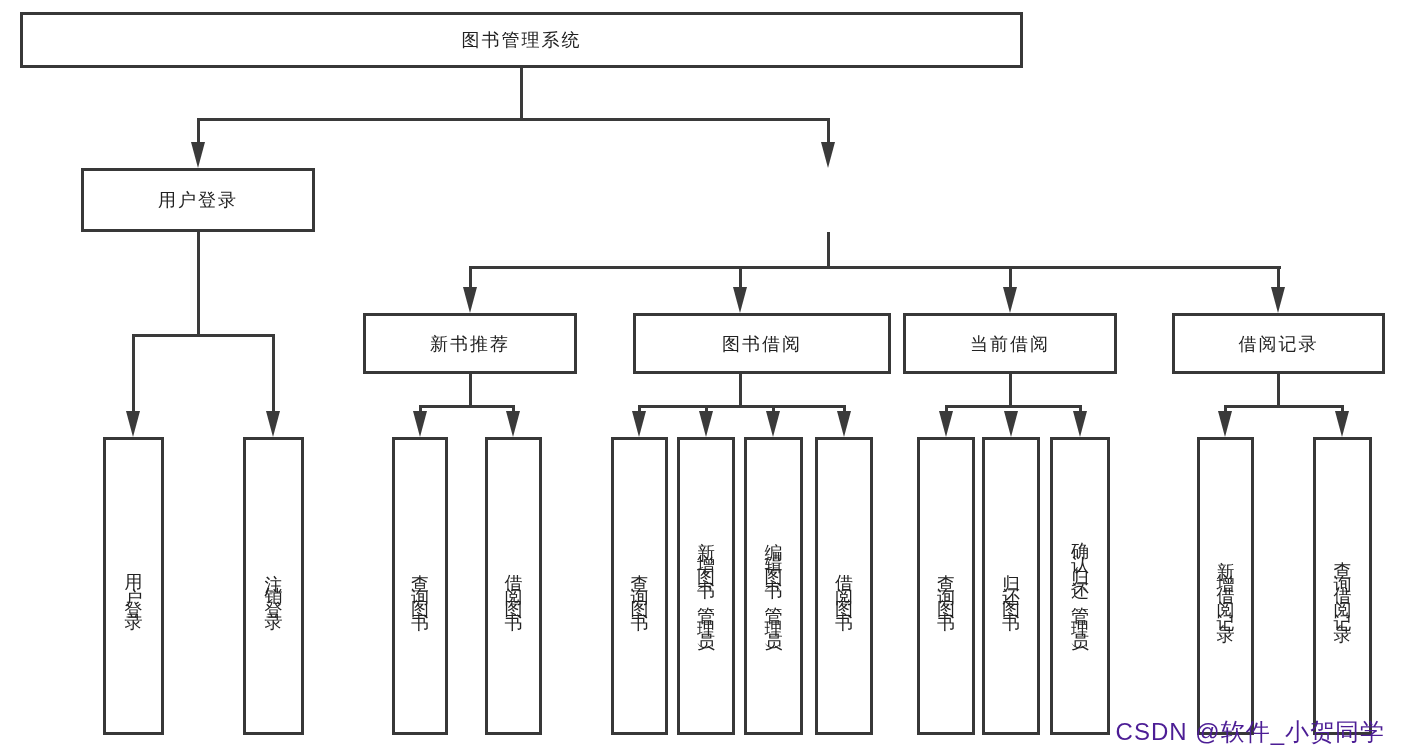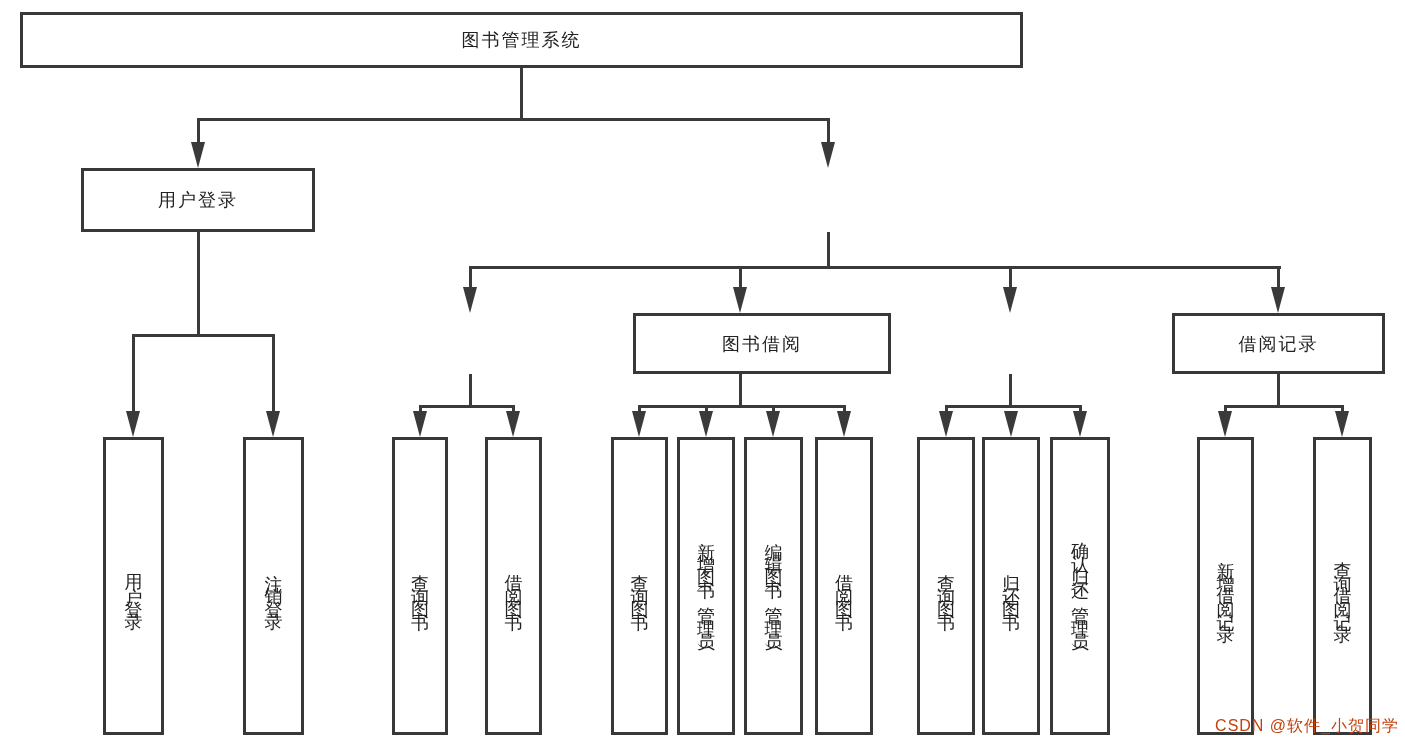--- a/index.html
+++ b/index.html
@@ -40,6 +40,7 @@
 
   <div class="node" style="left:81px; top:168px; width:234px; height:64px;">用户登录</div>
 
+  <div class="node" style="left:363px; top:313px; width:214px; height:61px;">新书推荐</div>
   <div class="node" style="left:633px; top:313px; width:258px; height:61px;">图书借阅</div>
   <div class="node" style="left:1172px; top:313px; width:213px; height:61px;">借阅记录</div>
 

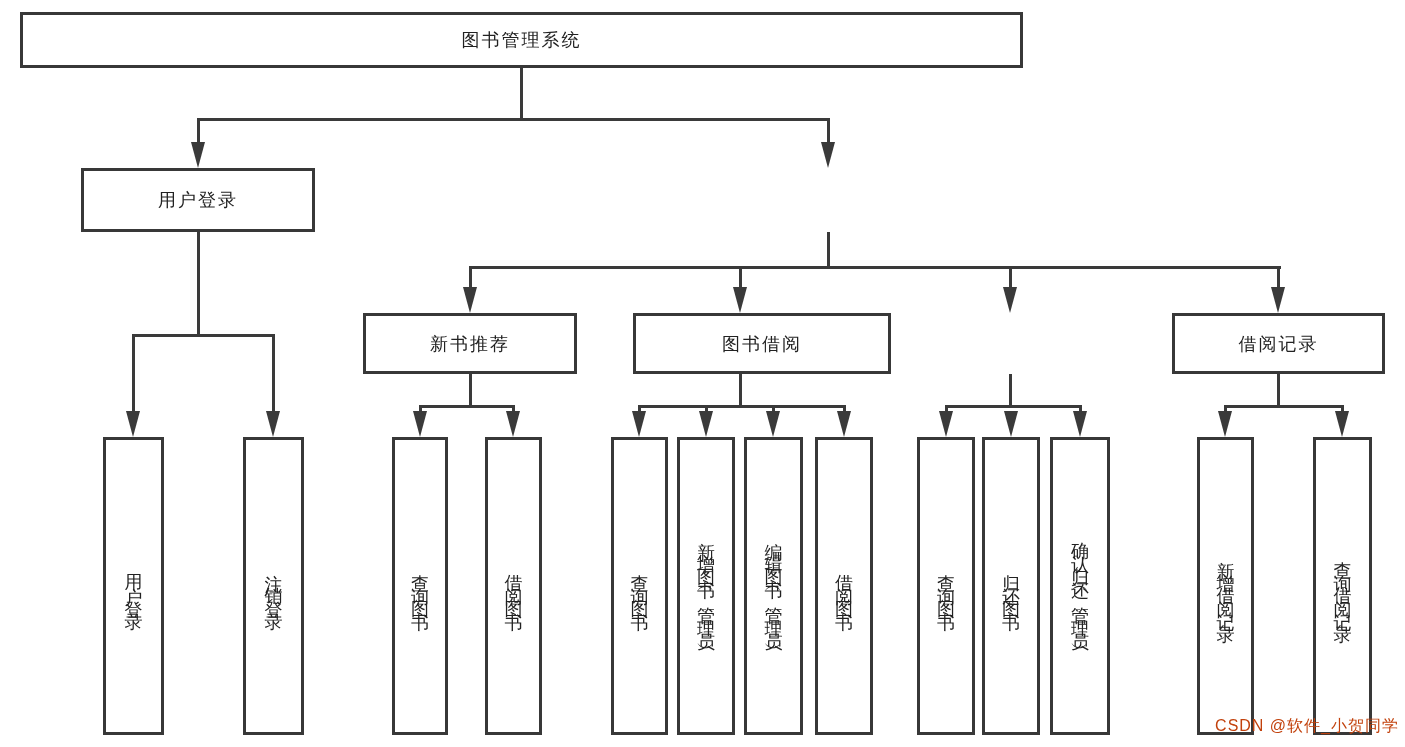--- a/index.html
+++ b/index.html
@@ -42,6 +42,7 @@
 
   <div class="node" style="left:363px; top:313px; width:214px; height:61px;">新书推荐</div>
   <div class="node" style="left:633px; top:313px; width:258px; height:61px;">图书借阅</div>
+  <div class="node" style="left:903px; top:313px; width:214px; height:61px;">当前借阅</div>
   <div class="node" style="left:1172px; top:313px; width:213px; height:61px;">借阅记录</div>
 
   <div class="node leaf" style="left:103px; top:437px; width:61px; height:298px;">

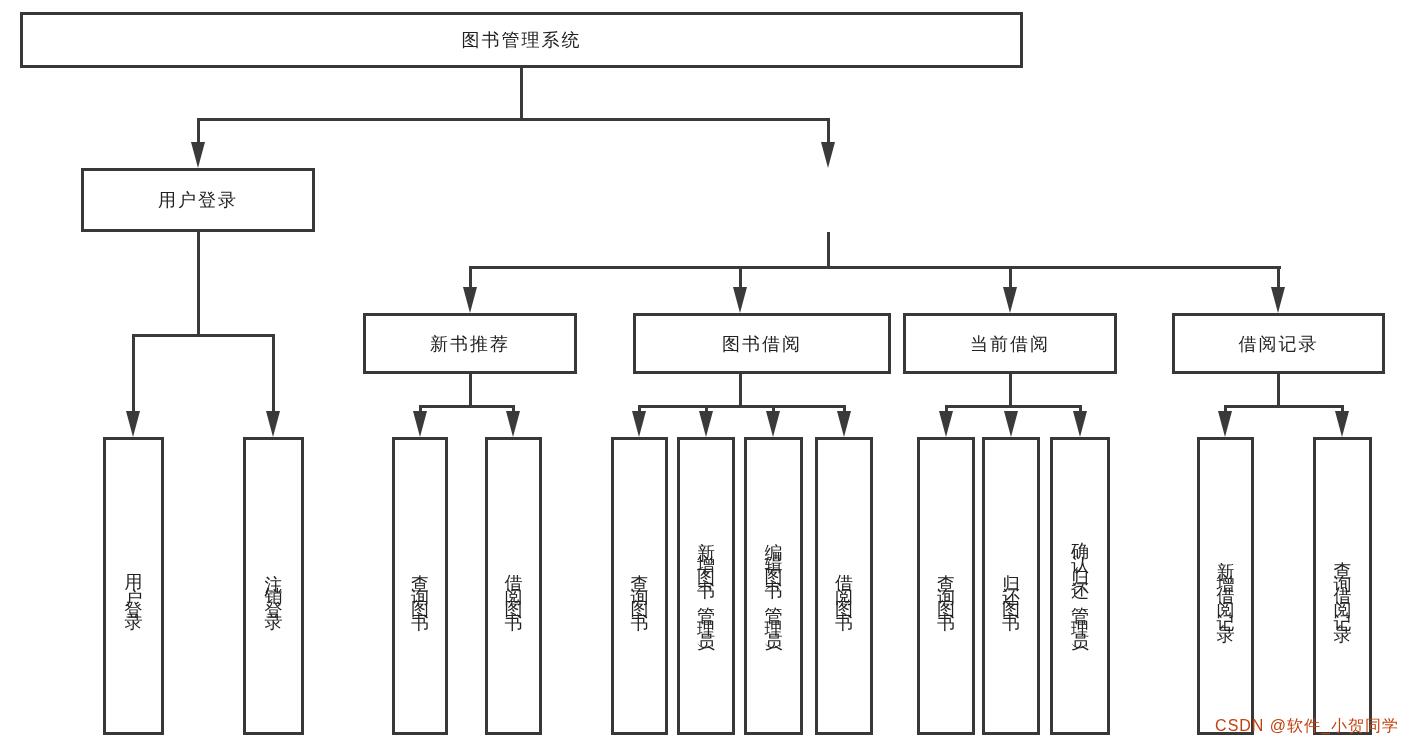--- a/index.html
+++ b/index.html
@@ -27,8 +27,8 @@
     border-top:26px solid #3a3a3a;
   }
   .watermark {
-    position:absolute; top:716px; right:6px; z-index:10;
-    font-size:16px; color:#c2410c; letter-spacing:1px; white-space:nowrap;
+    position:absolute; top:716px; right:20px; z-index:10;
+    font-size:24px; color:#4c1d95; letter-spacing:1px; white-space:nowrap;
   }
 </style>
 </head>

